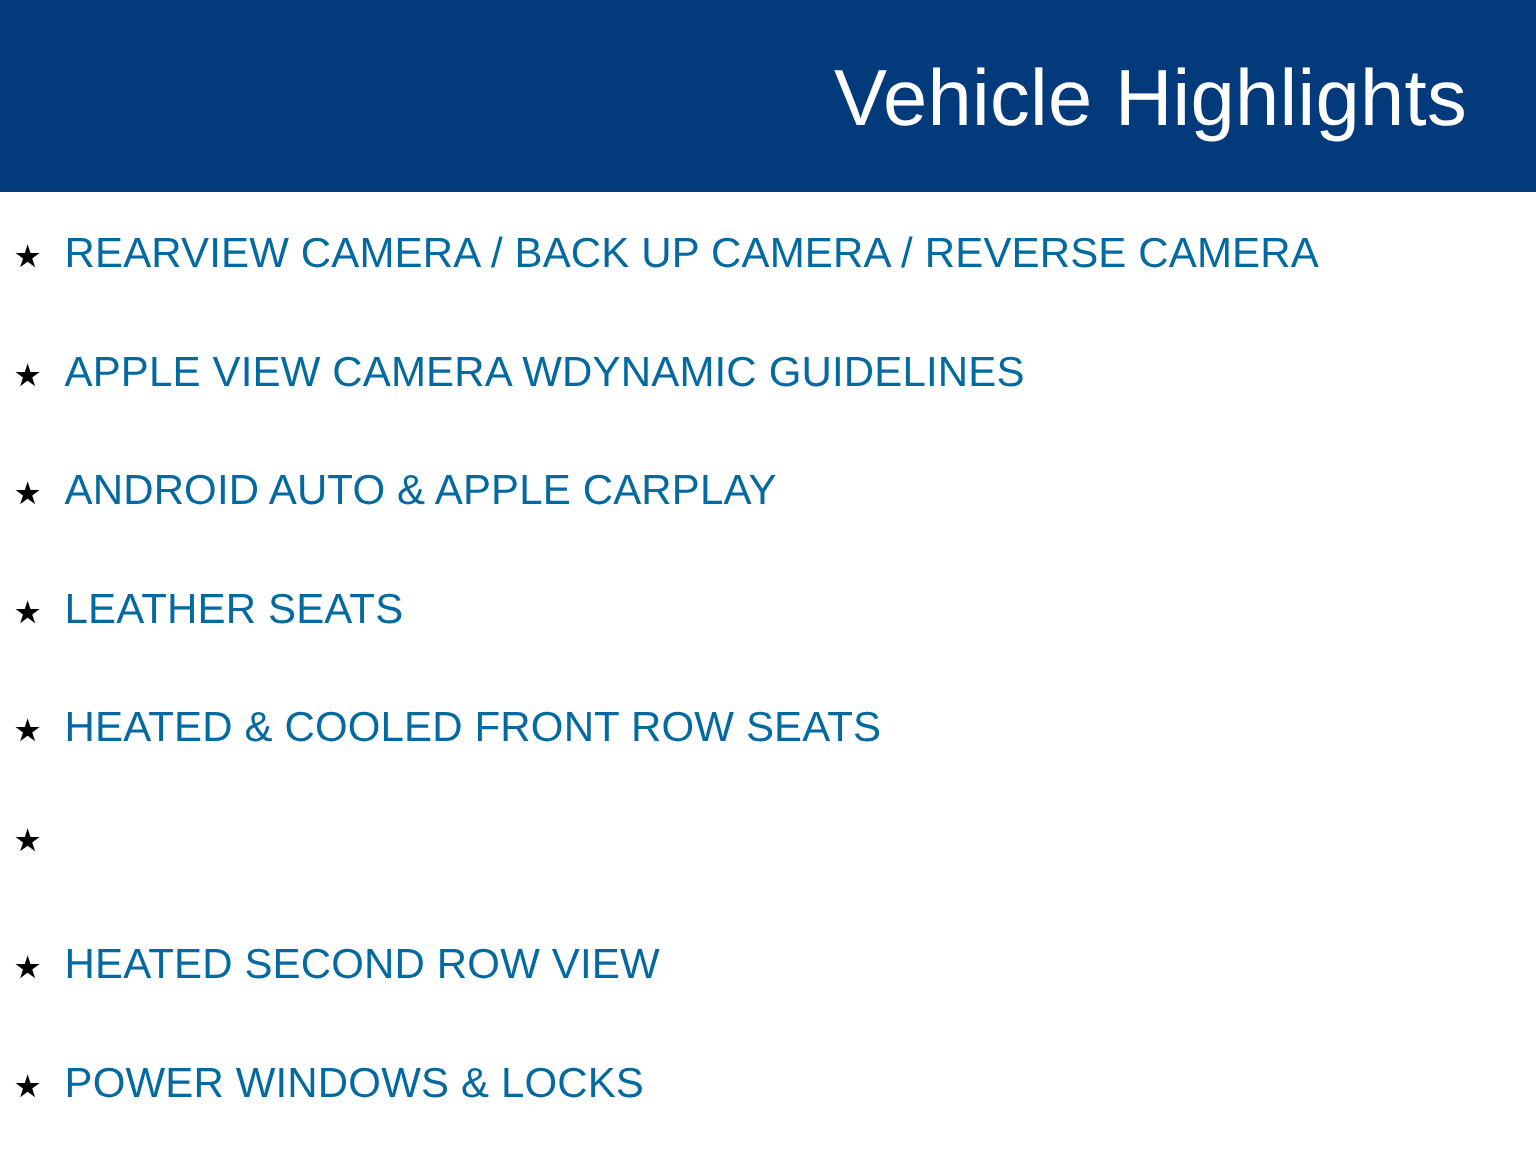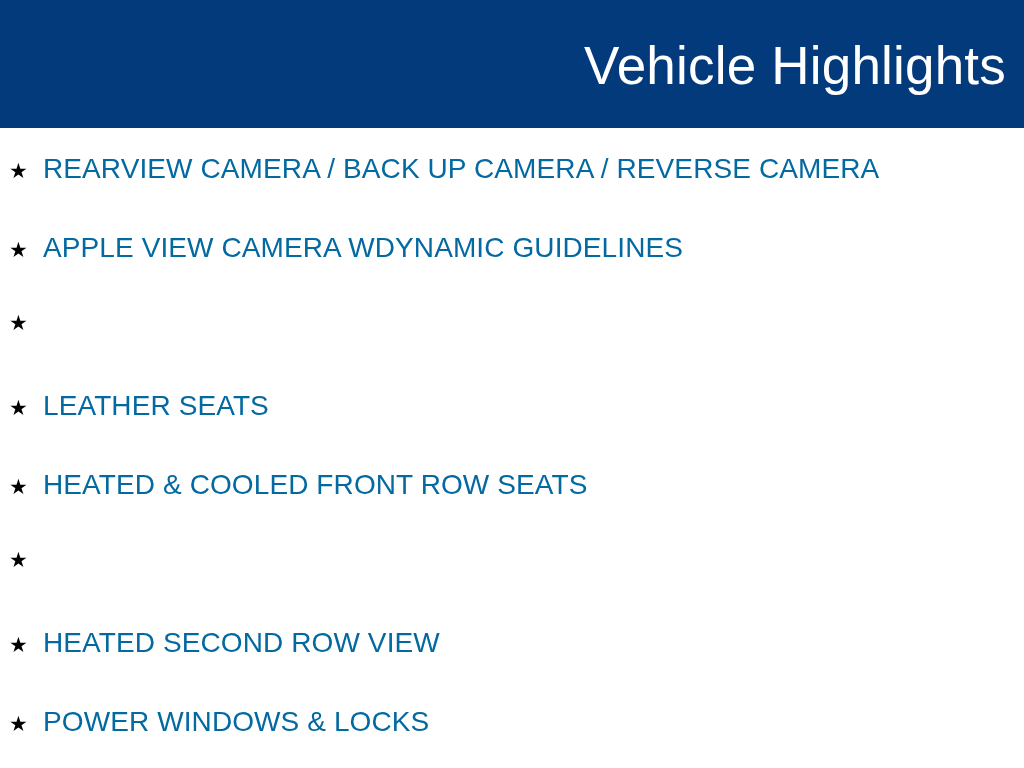--- a/index.html
+++ b/index.html
@@ -34,7 +34,7 @@
     display: flex;
     align-items: center;
     justify-content: flex-end;
-    padding-right: 18px;
+    padding-right: 46px;
   }
 
   .header-title {

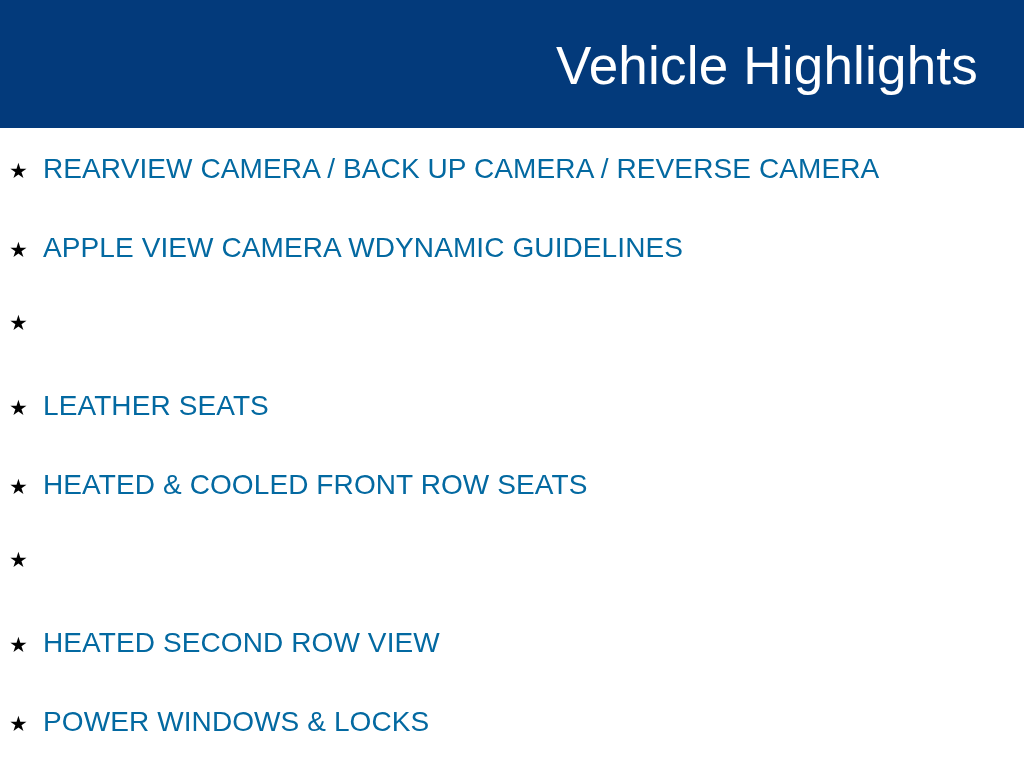--- a/index.html
+++ b/index.html
@@ -116,6 +116,7 @@
 
     <li class="highlight-item">
       <span class="bullet-star">★</span>
+      <span class="highlight-label">ANDROID AUTO &amp; APPLE CARPLAY</span>
     </li>
 
     <li class="highlight-item">

